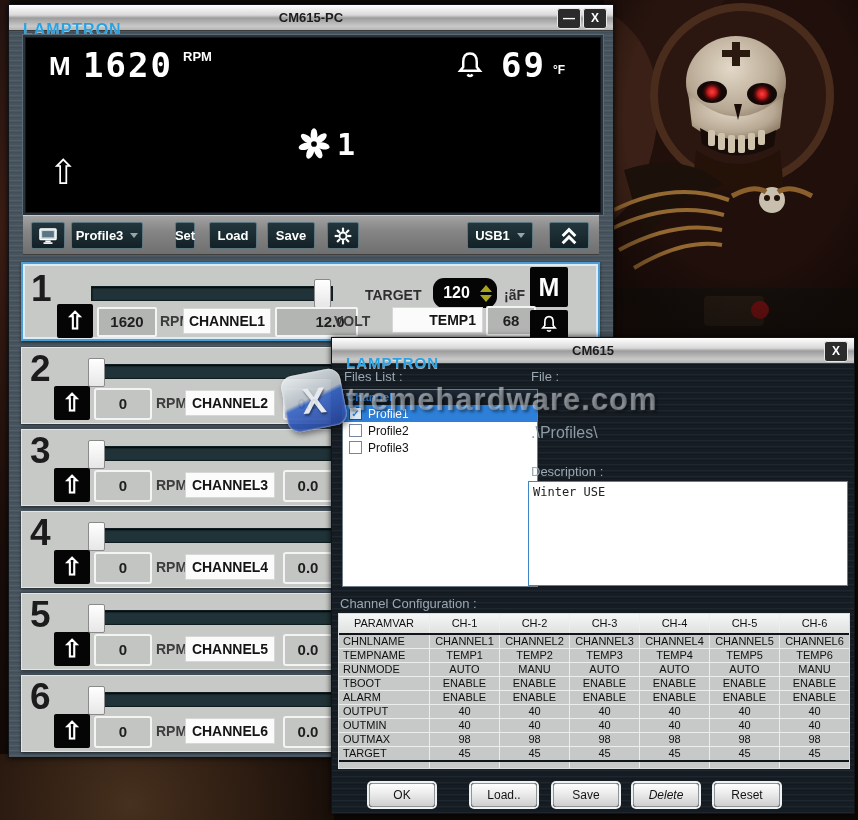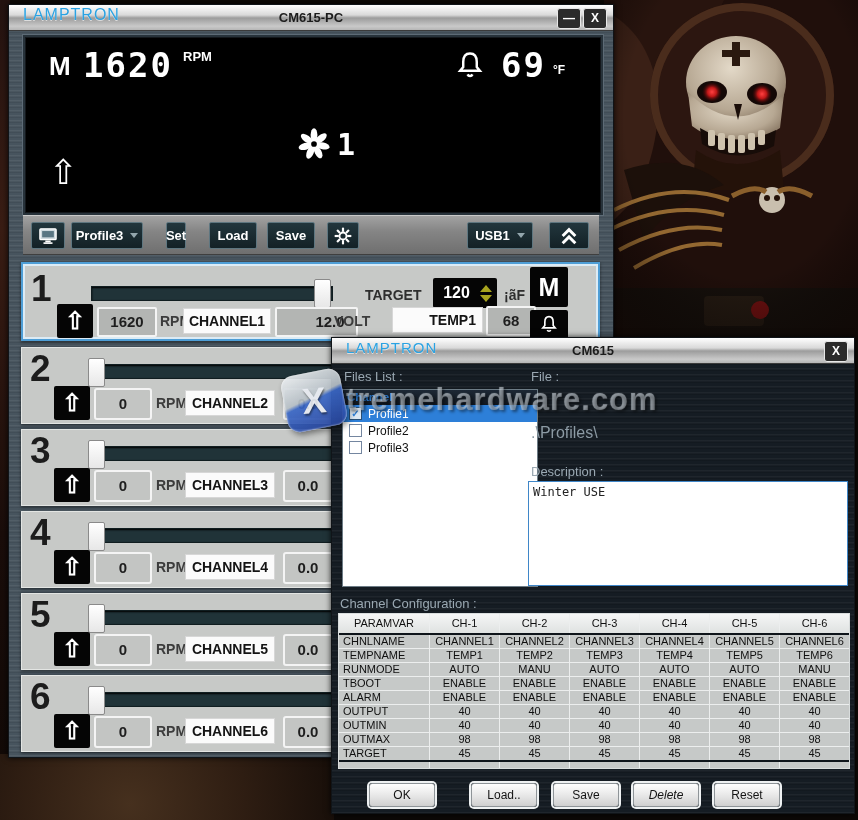--- a/index.html
+++ b/index.html
@@ -20,7 +20,7 @@
   .titlebar{position:absolute;left:0;top:0;right:0;height:25px;
     background:linear-gradient(180deg,#ffffff 0%,#d9d9d9 40%,#9c9c9c 52%,#c9c9c9 85%,#b5b5b5 100%);
     border-bottom:1px solid #3a3a3a;}
-  .logo{position:absolute;top:1px;font-weight:normal;font-size:16px;letter-spacing:1px;color:#2aa2e2;
+  .logo{position:absolute;top:16px;font-weight:bold;font-size:16px;letter-spacing:1px;color:#2aa2e2;
     text-shadow:0 1px 0 rgba(255,255,255,.6);}
   .titletext{position:absolute;top:5px;left:0;right:0;text-align:center;font-size:13px;font-weight:bold;color:#1c1c1c;}
   .cap-btn{position:absolute;top:3px;width:22px;height:19px;background:#2b2b2b;border:1px solid #e8e8e8;

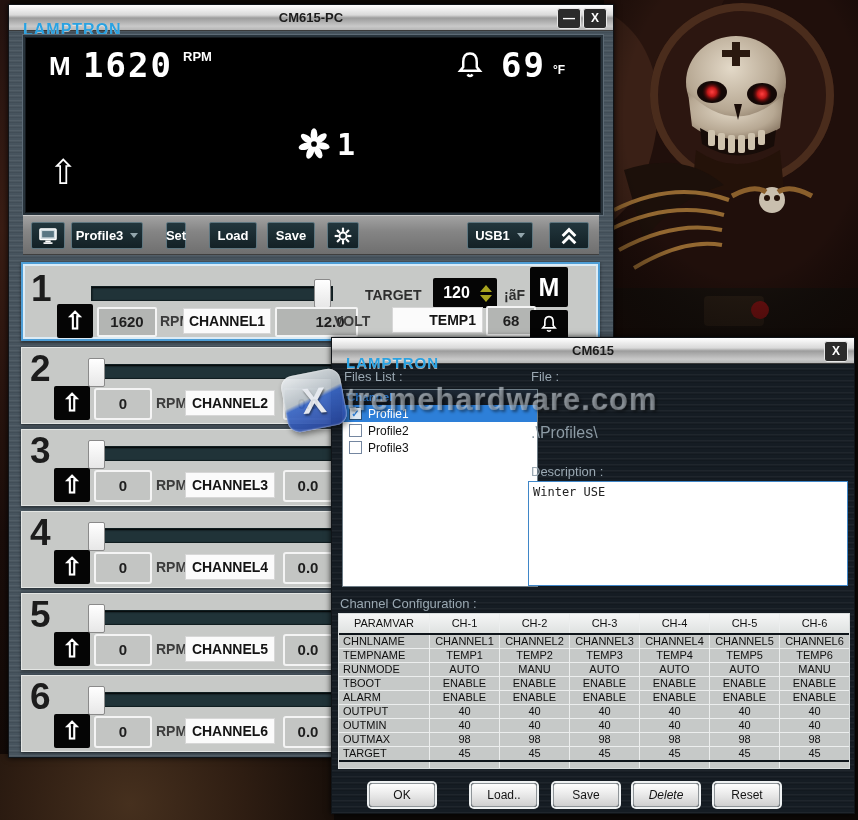--- a/index.html
+++ b/index.html
@@ -254,7 +254,7 @@
         <span>Profile3</span>
         <span class="caret"></span>
       </div>
-      <div class="tbtn" style="left:143px;width:20px;">Set</div>
+      <div class="tbtn" style="left:152px;width:20px;">Set</div>
       <div class="tbtn" style="left:186px;width:48px;">Load</div>
       <div class="tbtn" style="left:244px;width:48px;">Save</div>
       <div class="tbtn" style="left:304px;width:32px;">

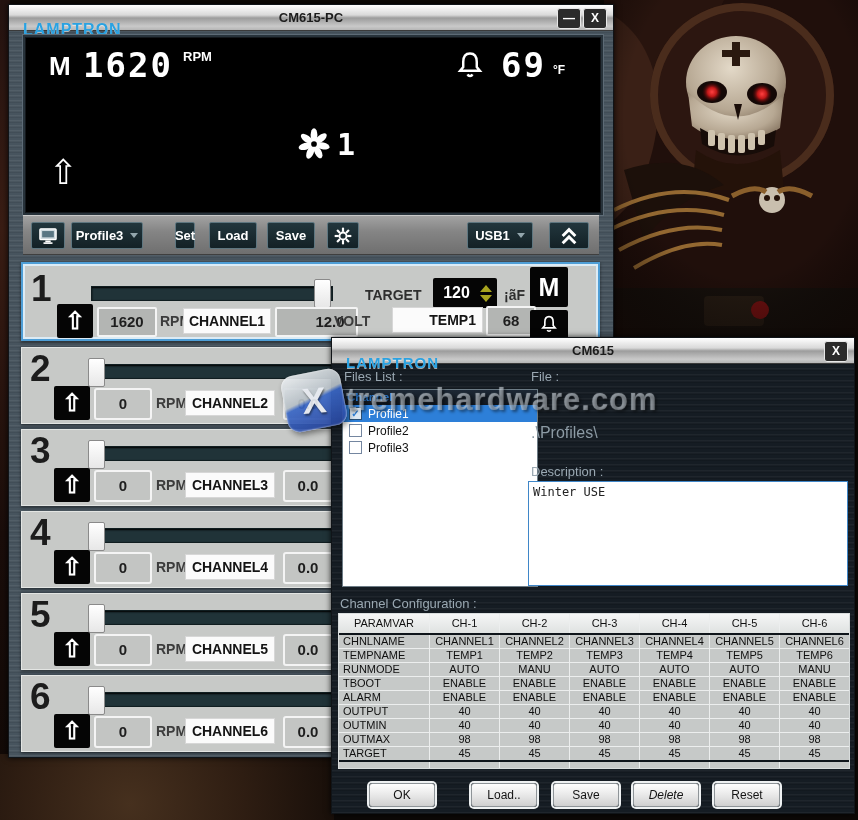--- a/index.html
+++ b/index.html
@@ -71,7 +71,7 @@
   .whitebox{position:absolute;height:24px;background:#fbfbfb;border:1px solid #d7d7d7;color:#141414;
     font-weight:bold;font-size:14px;text-align:center;line-height:24px;}
   .dlbl{position:absolute;font-weight:bold;font-size:14px;color:#2e2e2e;}
-  .spinner{position:absolute;width:64px;height:30px;background:#050505;border-radius:2px;display:flex;align-items:center;cursor:pointer;}
+  .spinner{position:absolute;width:64px;height:30px;background:#050505;border-radius:11px;display:flex;align-items:center;cursor:pointer;}
   .spinner .num{flex:1;text-align:center;color:#fff;font-weight:bold;font-size:16px;}
   .spin-arrows{display:flex;flex-direction:column;gap:3px;margin-right:5px;}
   .spin-arrows .up{width:0;height:0;border-left:6px solid transparent;border-right:6px solid transparent;border-bottom:7px solid #a8a41e;}

